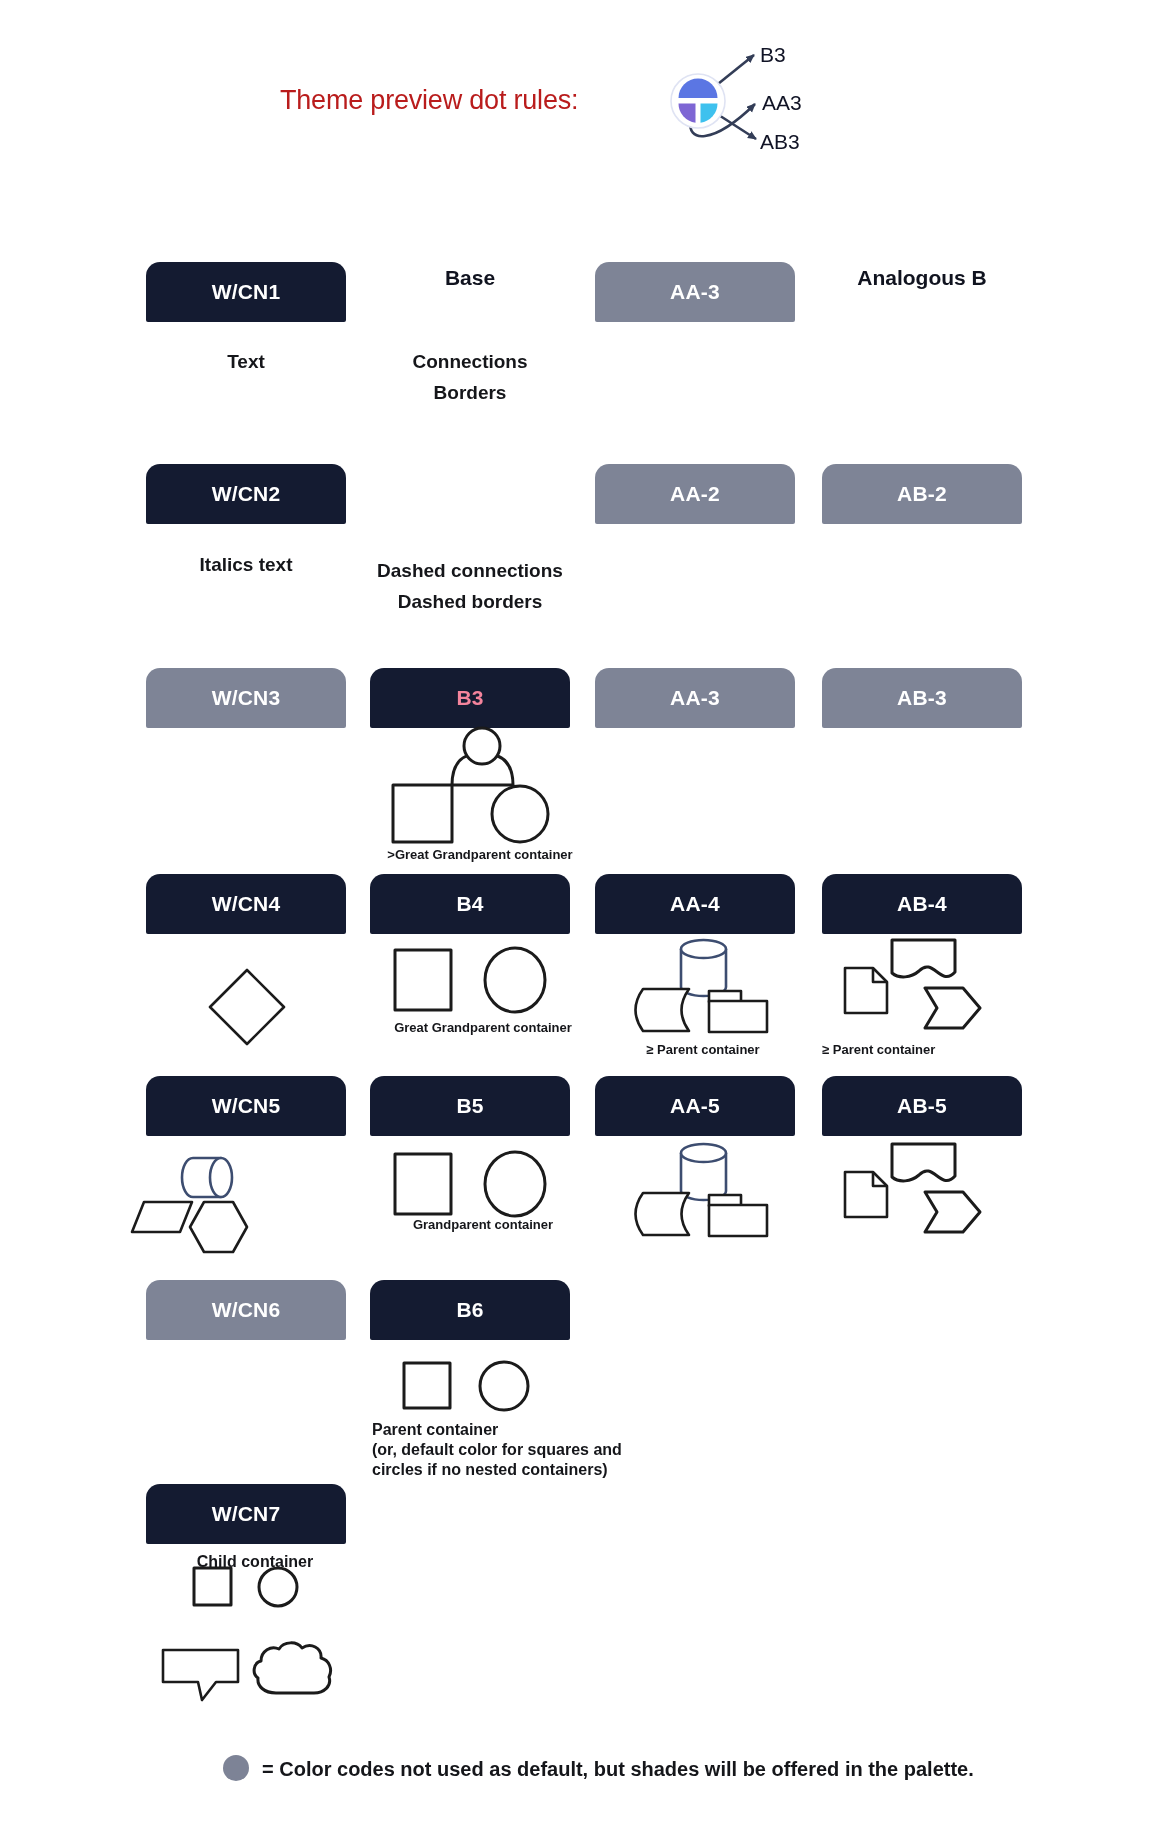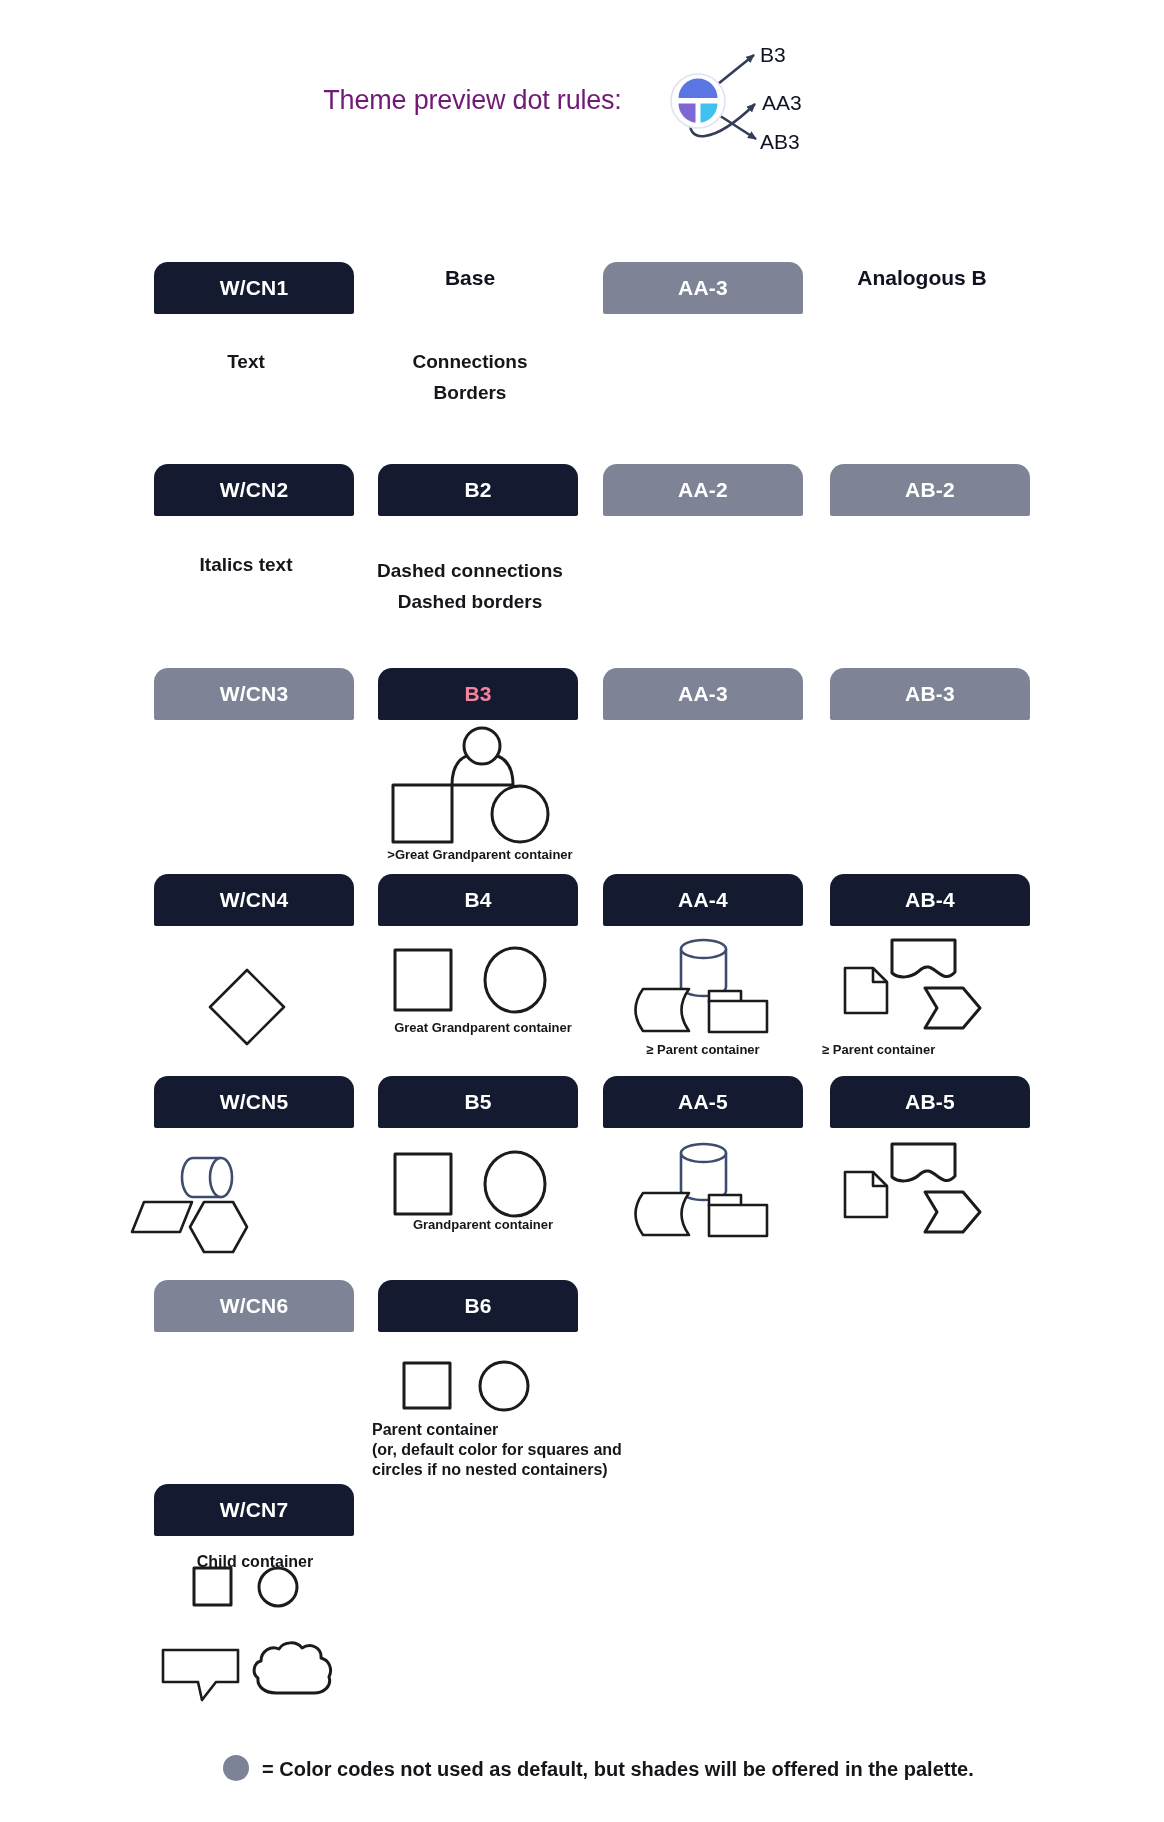--- a/index.html
+++ b/index.html
@@ -22,8 +22,8 @@
     font-family:"Liberation Sans",sans-serif;color:var(--ink);
   }
   .title{
-    position:absolute;left:280px;top:85px;width:385px;text-align:center;
-    font-size:27px;font-weight:500;color:#701a75;letter-spacing:-0.2px;
+    position:absolute;left:280px;top:85px;width:385px;text-align:left;
+    font-size:27px;font-weight:500;color:#b91c1c;letter-spacing:-0.2px;
   }
   .dot-diagram{position:absolute;left:650px;top:22px;}
   .dot-label{font-size:21px;font-weight:500;fill:#101325;font-family:"Liberation Sans",sans-serif;}

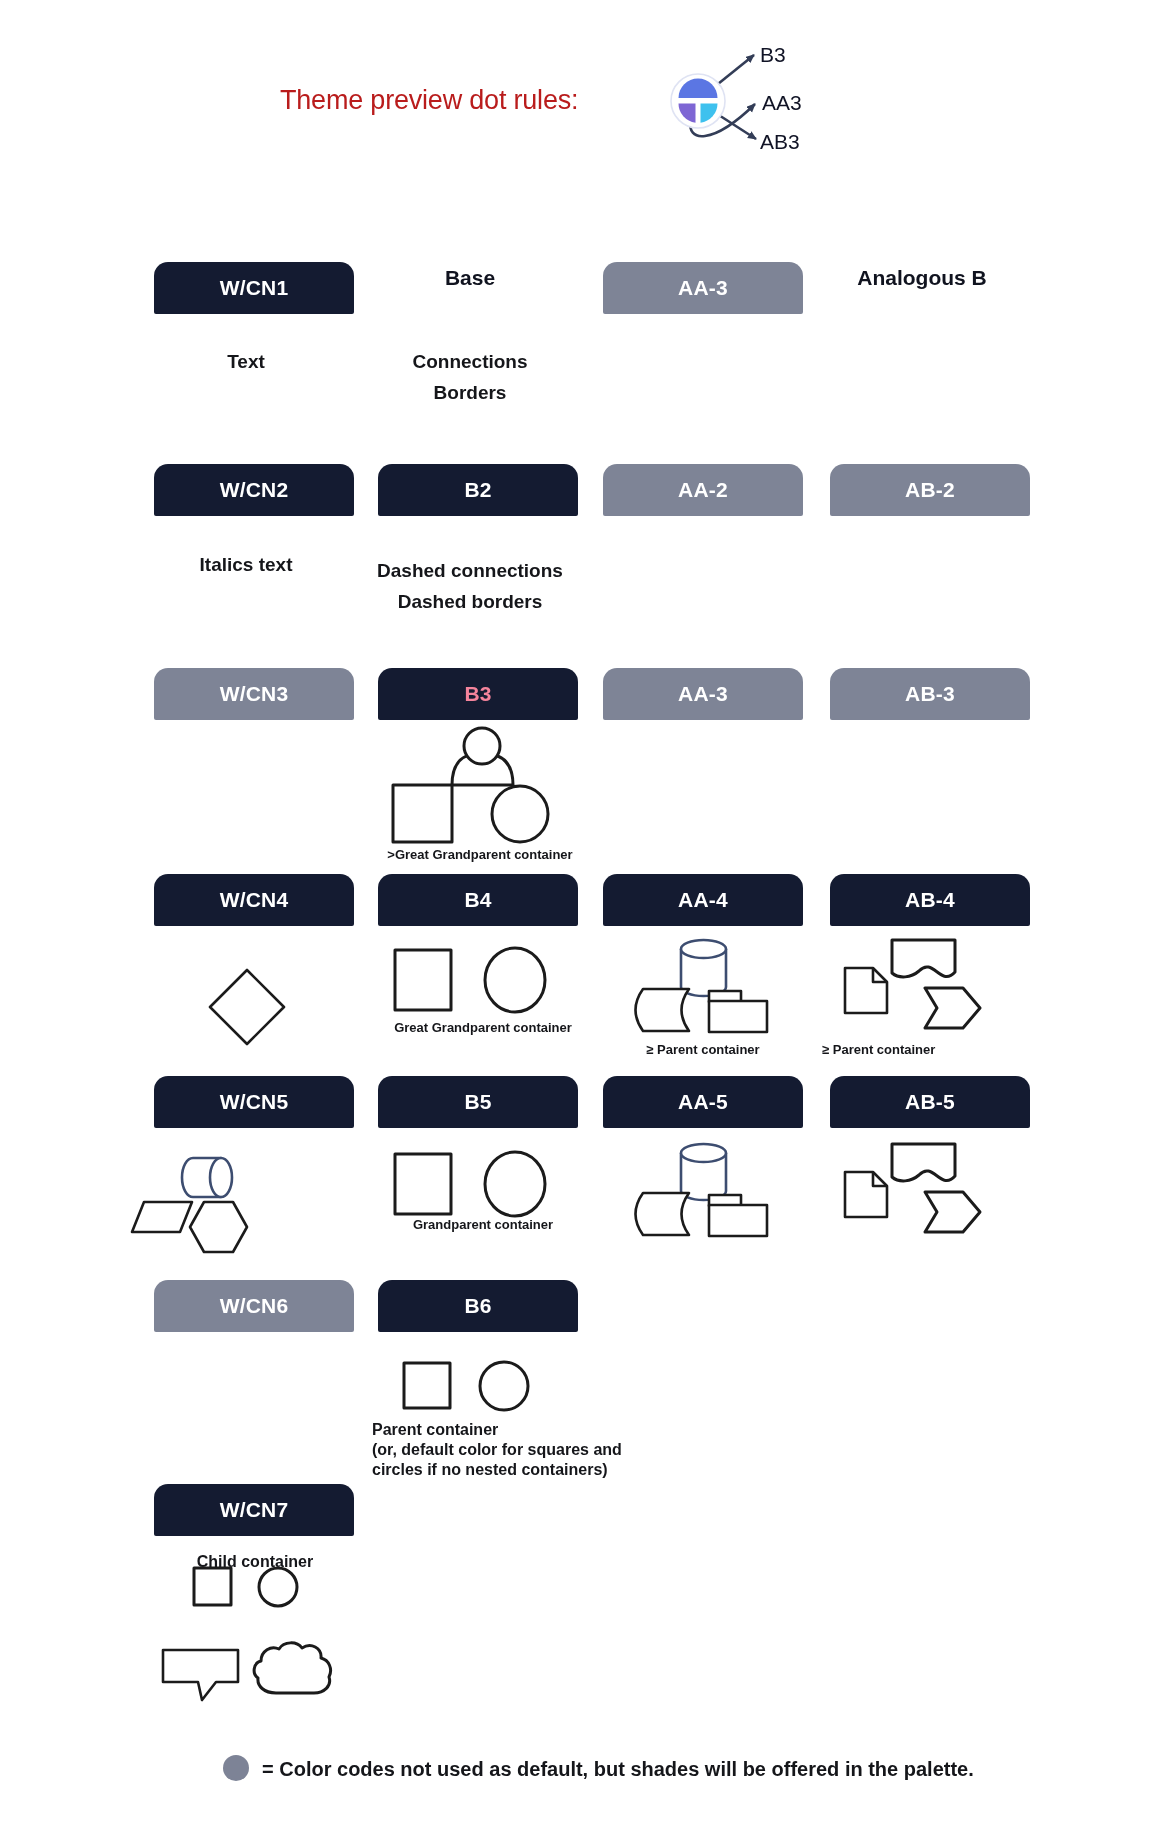--- a/index.html
+++ b/index.html
@@ -35,9 +35,9 @@
   .c1{left:146px}.c2{left:370px}.c3{left:595px}.c4{left:822px}
 
   .pill{
-    position:absolute;width:200px;height:52px;border-radius:14px 14px 2px 2px;
+    position:absolute;width:200px;height:60px;border-radius:14px 14px 2px 2px;
     display:flex;align-items:center;justify-content:center;
-    font-size:21px;font-weight:700;color:var(--swatch-text);letter-spacing:0.2px;margin-left:8px;
+    font-size:21px;font-weight:700;color:var(--swatch-text);letter-spacing:0.2px;
   }
   .pill.dark{background:var(--dark-swatch);}
   .pill.gray{background:var(--gray-swatch);}

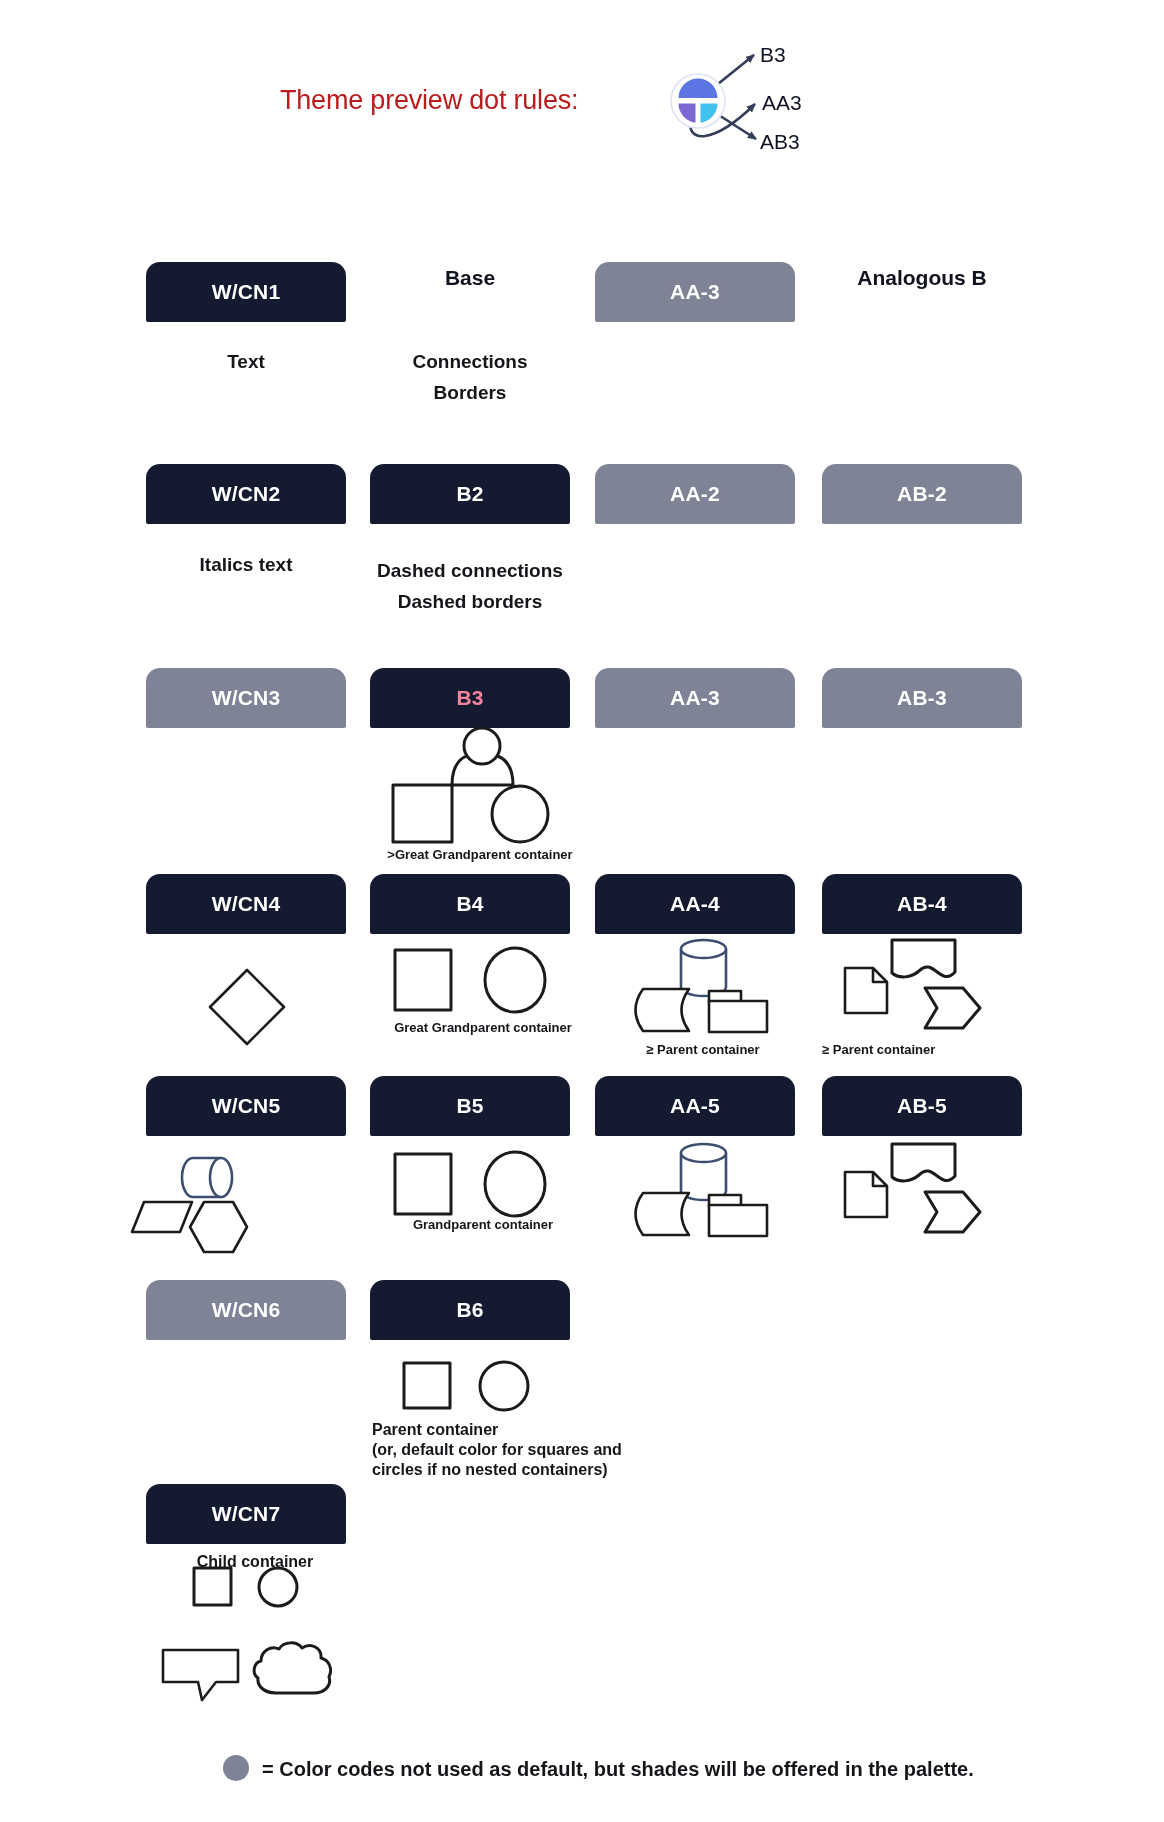--- a/index.html
+++ b/index.html
@@ -121,9 +121,6 @@
   <div class="pill dark c1 r2">
       <span>W/CN2</span>
     </div>
-  <div class="pill dark c2 r2">
-      <span>B2</span>
-    </div>
   <div class="pill gray c3 r2">
       <span>AA-2</span>
     </div>

